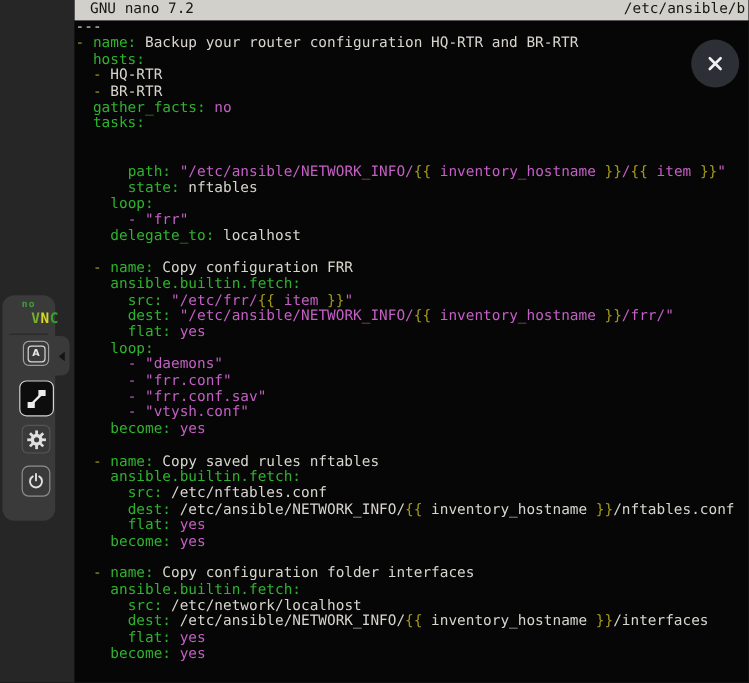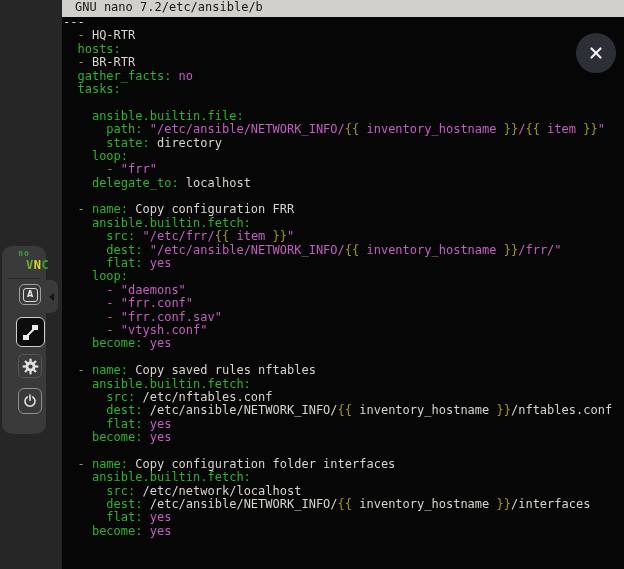--- a/index.html
+++ b/index.html
@@ -11,7 +11,7 @@
             background:var(--c-terminal-bg,#060606);overflow:hidden;}
   .nano-header{position:absolute;left:0;top:0;right:0;height:14px;
                background:var(--c-header-bg,#d2d0cb);color:var(--c-header-text,#16160f);
-               font-size:12px;line-height:14px;display:flex;justify-content:flex-start;
+               font-size:12px;line-height:14px;display:flex;justify-content:space-between;
                padding:0 3px 17px 13px;box-sizing:border-box;white-space:pre;overflow:hidden;}
   .code{position:absolute;left:1px;top:16px;right:0;bottom:0;overflow:hidden;}
   .line{white-space:pre;font-size:12px;line-height:13.4px;height:13.4px;color:var(--c-plain,#d8d5ce);}

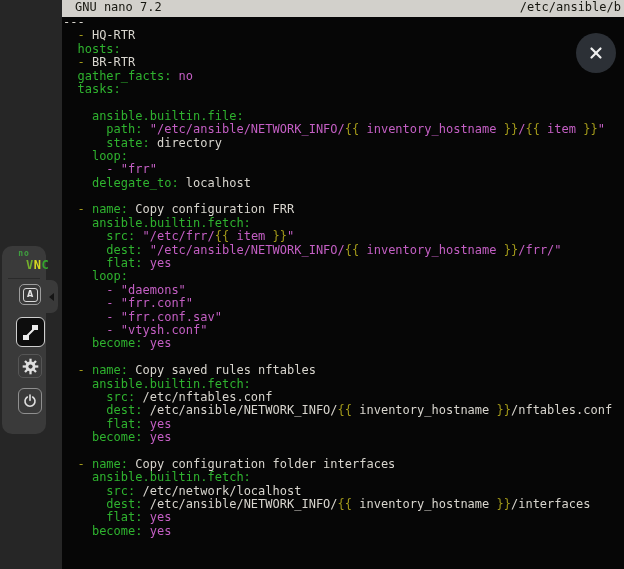--- a/index.html
+++ b/index.html
@@ -65,6 +65,7 @@
     </div>
     <div class="code">
         <div class="line"><span class="t-p">---</span></div>
+        <div class="line"><span class="t-y">- </span><span class="t-k">name:</span><span class="t-p"> Backup your router configuration HQ-RTR and BR-RTR</span></div>
         <div class="line"><span class="t-p">  </span><span class="t-y">- </span><span class="t-p">HQ-RTR</span></div>
         <div class="line"><span class="t-p">  </span><span class="t-k">hosts:</span></div>
         <div class="line"><span class="t-p">  </span><span class="t-y">- </span><span class="t-p">BR-RTR</span></div>

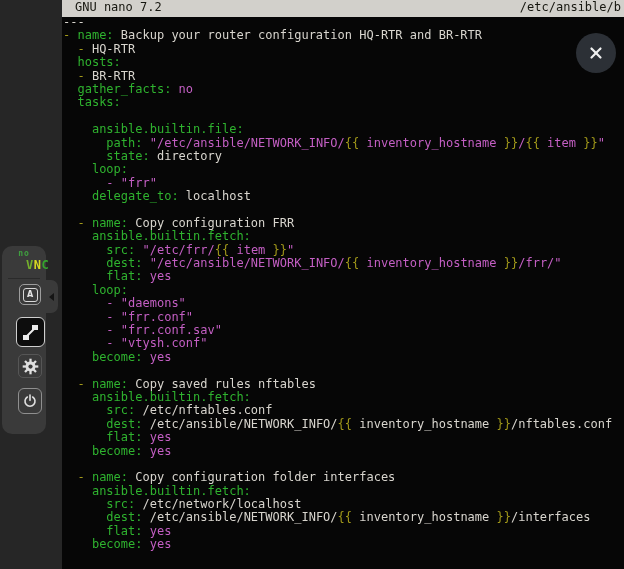--- a/index.html
+++ b/index.html
@@ -66,8 +66,8 @@
     <div class="code">
         <div class="line"><span class="t-p">---</span></div>
         <div class="line"><span class="t-y">- </span><span class="t-k">name:</span><span class="t-p"> Backup your router configuration HQ-RTR and BR-RTR</span></div>
+        <div class="line"><span class="t-p">  </span><span class="t-k">hosts:</span></div>
         <div class="line"><span class="t-p">  </span><span class="t-y">- </span><span class="t-p">HQ-RTR</span></div>
-        <div class="line"><span class="t-p">  </span><span class="t-k">hosts:</span></div>
         <div class="line"><span class="t-p">  </span><span class="t-y">- </span><span class="t-p">BR-RTR</span></div>
         <div class="line"><span class="t-p">  </span><span class="t-k">gather_facts:</span><span class="t-p"> </span><span class="t-s">no</span></div>
         <div class="line"><span class="t-p">  </span><span class="t-k">tasks:</span></div>

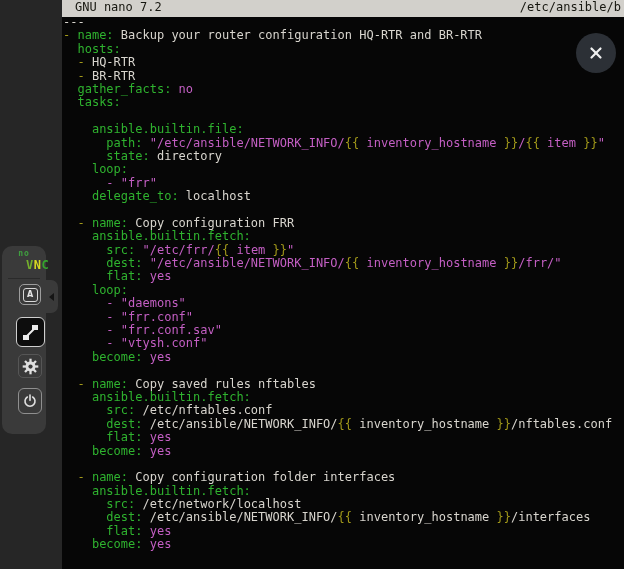--- a/index.html
+++ b/index.html
@@ -72,7 +72,7 @@
         <div class="line"><span class="t-p">  </span><span class="t-k">gather_facts:</span><span class="t-p"> </span><span class="t-s">no</span></div>
         <div class="line"><span class="t-p">  </span><span class="t-k">tasks:</span></div>
         <div class="line"></div>
-        <div class="line"><span class="t-p">    </span><span class="t-k">ansible.builtin.file:</span></div>
+        <div class="line"><span class="t-p">    </span></div>
         <div class="line"><span class="t-p">      </span><span class="t-k">path:</span><span class="t-p"> </span><span class="t-s">"/etc/ansible/NETWORK_INFO/</span><span class="t-y">{{</span><span class="t-s"> inventory_hostname </span><span class="t-y">}}</span><span class="t-s">/</span><span class="t-y">{{</span><span class="t-s"> item </span><span class="t-y">}}</span><span class="t-s">"</span></div>
         <div class="line"><span class="t-p">      </span><span class="t-k">state:</span><span class="t-p"> directory</span></div>
         <div class="line"><span class="t-p">    </span><span class="t-k">loop:</span></div>

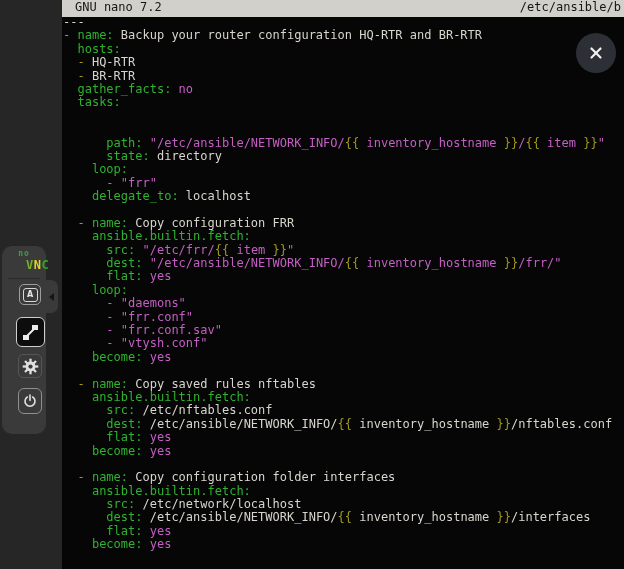--- a/index.html
+++ b/index.html
@@ -74,7 +74,7 @@
         <div class="line"></div>
         <div class="line"><span class="t-p">    </span></div>
         <div class="line"><span class="t-p">      </span><span class="t-k">path:</span><span class="t-p"> </span><span class="t-s">"/etc/ansible/NETWORK_INFO/</span><span class="t-y">{{</span><span class="t-s"> inventory_hostname </span><span class="t-y">}}</span><span class="t-s">/</span><span class="t-y">{{</span><span class="t-s"> item </span><span class="t-y">}}</span><span class="t-s">"</span></div>
-        <div class="line"><span class="t-p">      </span><span class="t-k">state:</span><span class="t-p"> directory</span></div>
+        <div class="line"><span class="t-p">      </span><span class="t-k">state:</span><span class="t-p"> nftables</span></div>
         <div class="line"><span class="t-p">    </span><span class="t-k">loop:</span></div>
         <div class="line"><span class="t-p">      </span><span class="t-s">- "frr"</span></div>
         <div class="line"><span class="t-p">    </span><span class="t-k">delegate_to:</span><span class="t-p"> localhost</span></div>

